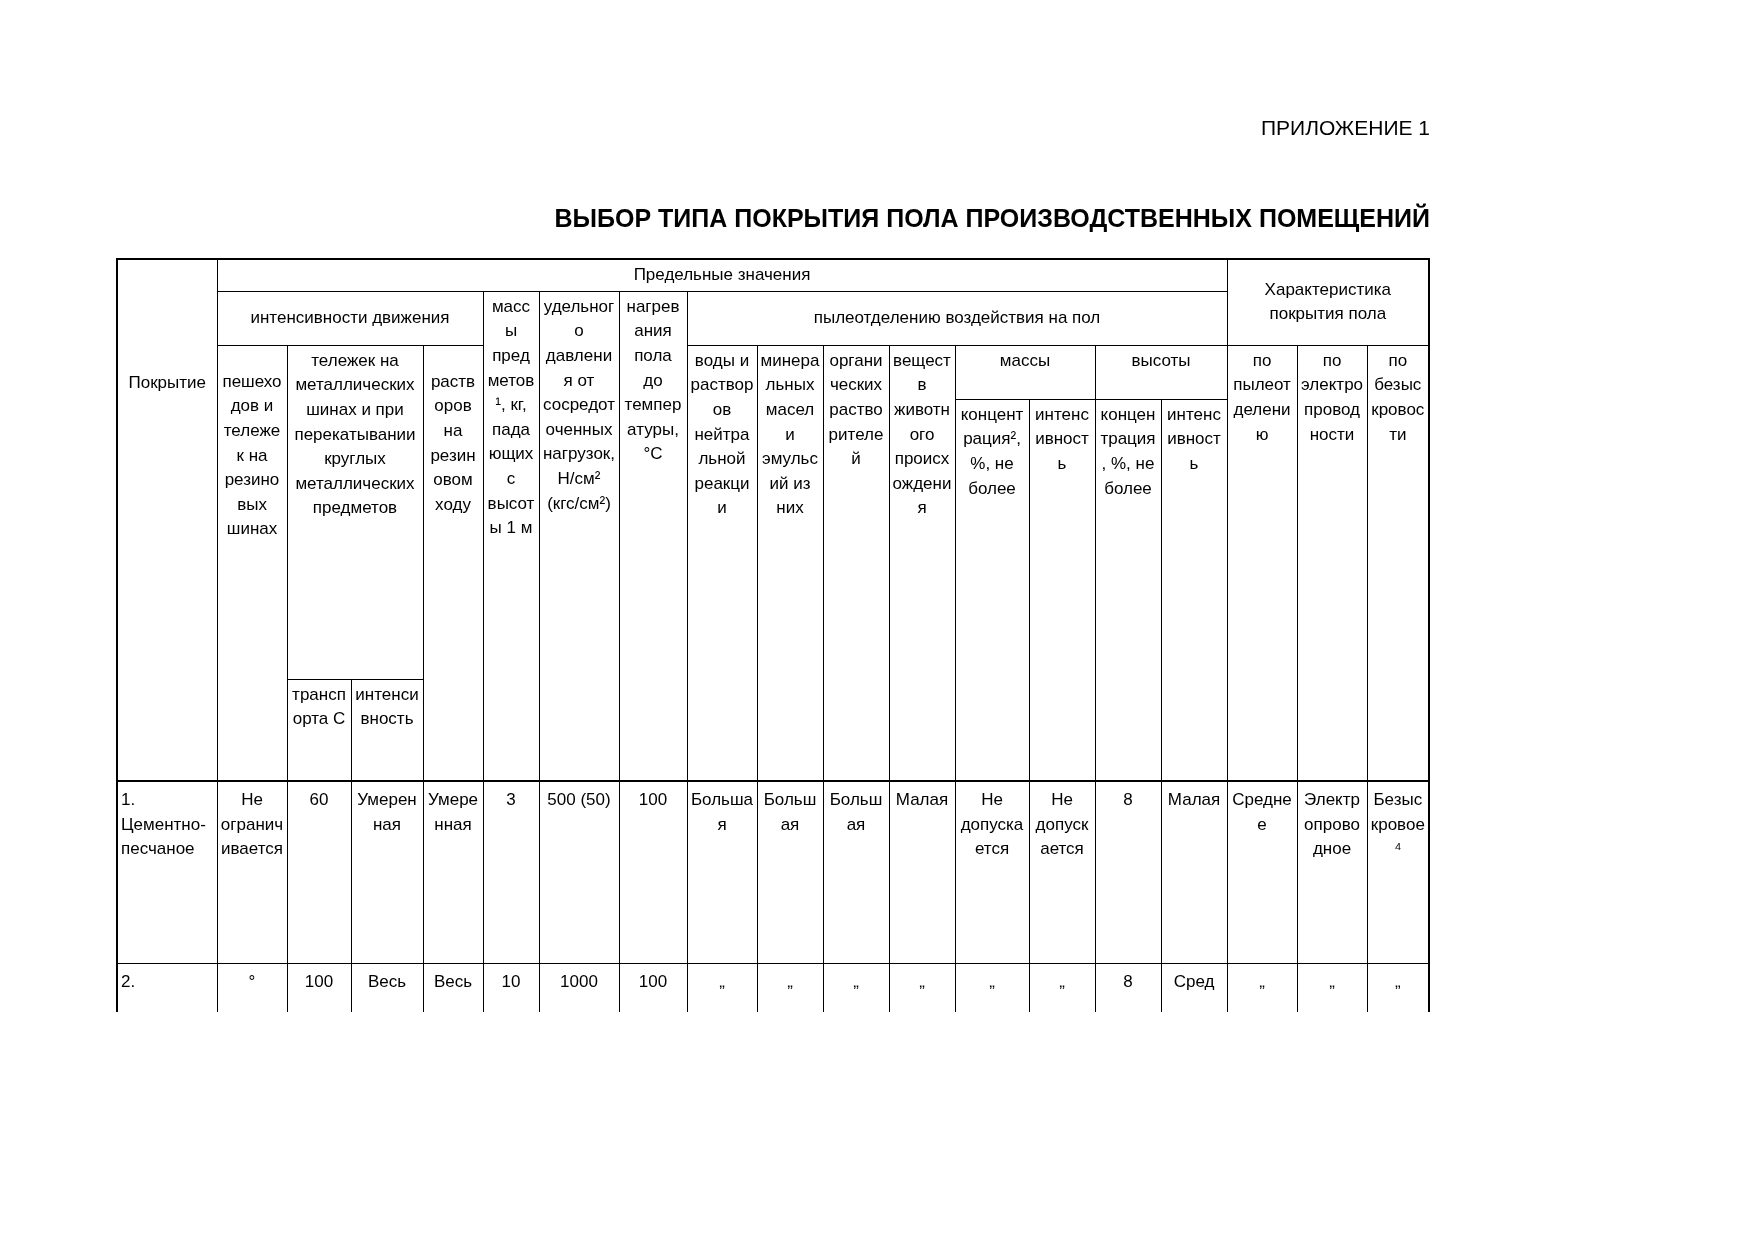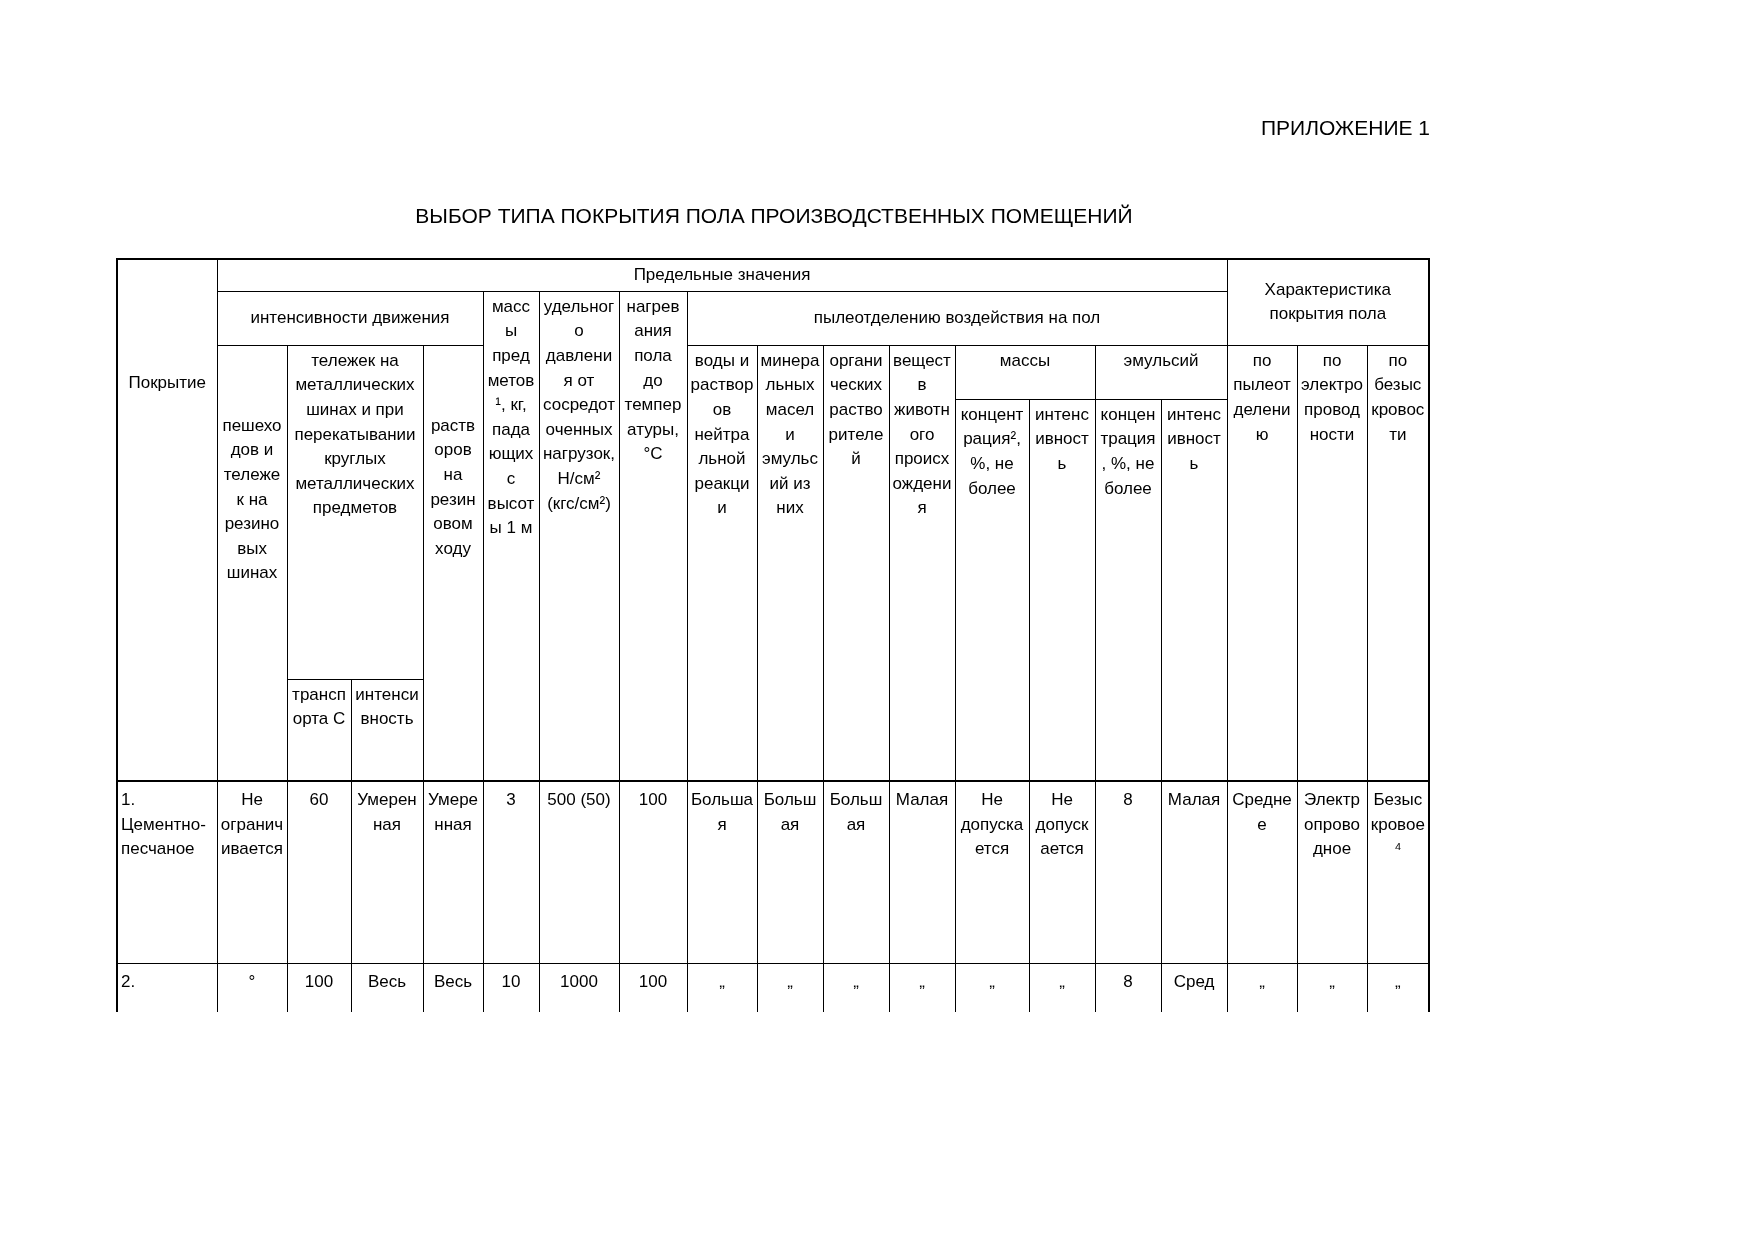--- a/index.html
+++ b/index.html
@@ -17,8 +17,8 @@
   .appendix-note { font-style: italic; }
   .doc-title {
     position: absolute; left: 118px; top: 203px; width: 1312px;
-    margin: 0; text-align: center;
-    font-weight: normal; font-size: 21px; line-height: 1.2;
+    margin: 0; text-align: right;
+    font-weight: bold; font-size: 25px; line-height: 1.2;
   }
   .table-clip {
     position: absolute; left: 116px; top: 258px;

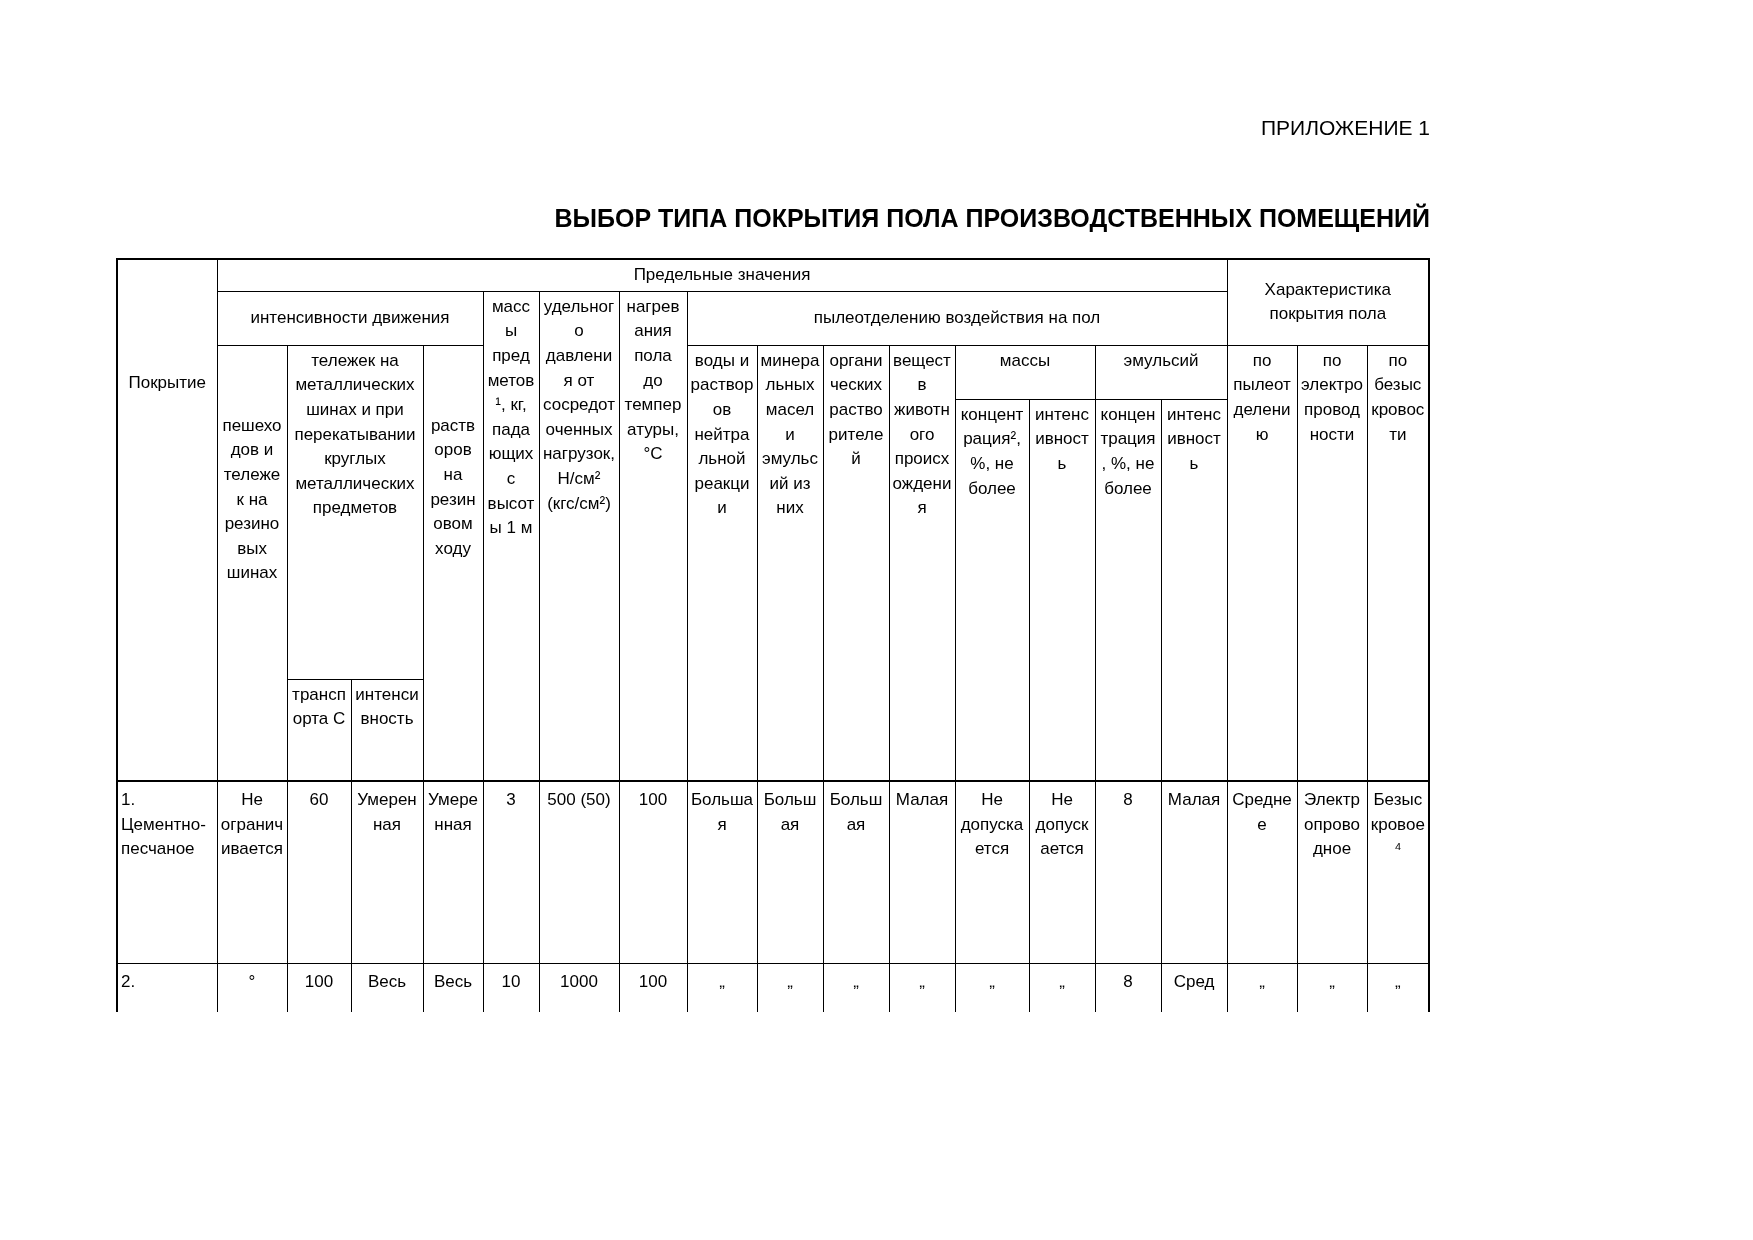--- a/index.html
+++ b/index.html
@@ -103,7 +103,7 @@
         <td rowspan="3">органических растворителей</td>
         <td rowspan="3">веществ животного происхождения</td>
         <td colspan="2">массы</td>
-        <td colspan="2">эмульсий</td>
+        <td colspan="2">высоты</td>
         <td rowspan="3">по пылеотделению</td>
         <td rowspan="3">по электропроводности</td>
         <td rowspan="3">по безыскровости</td>

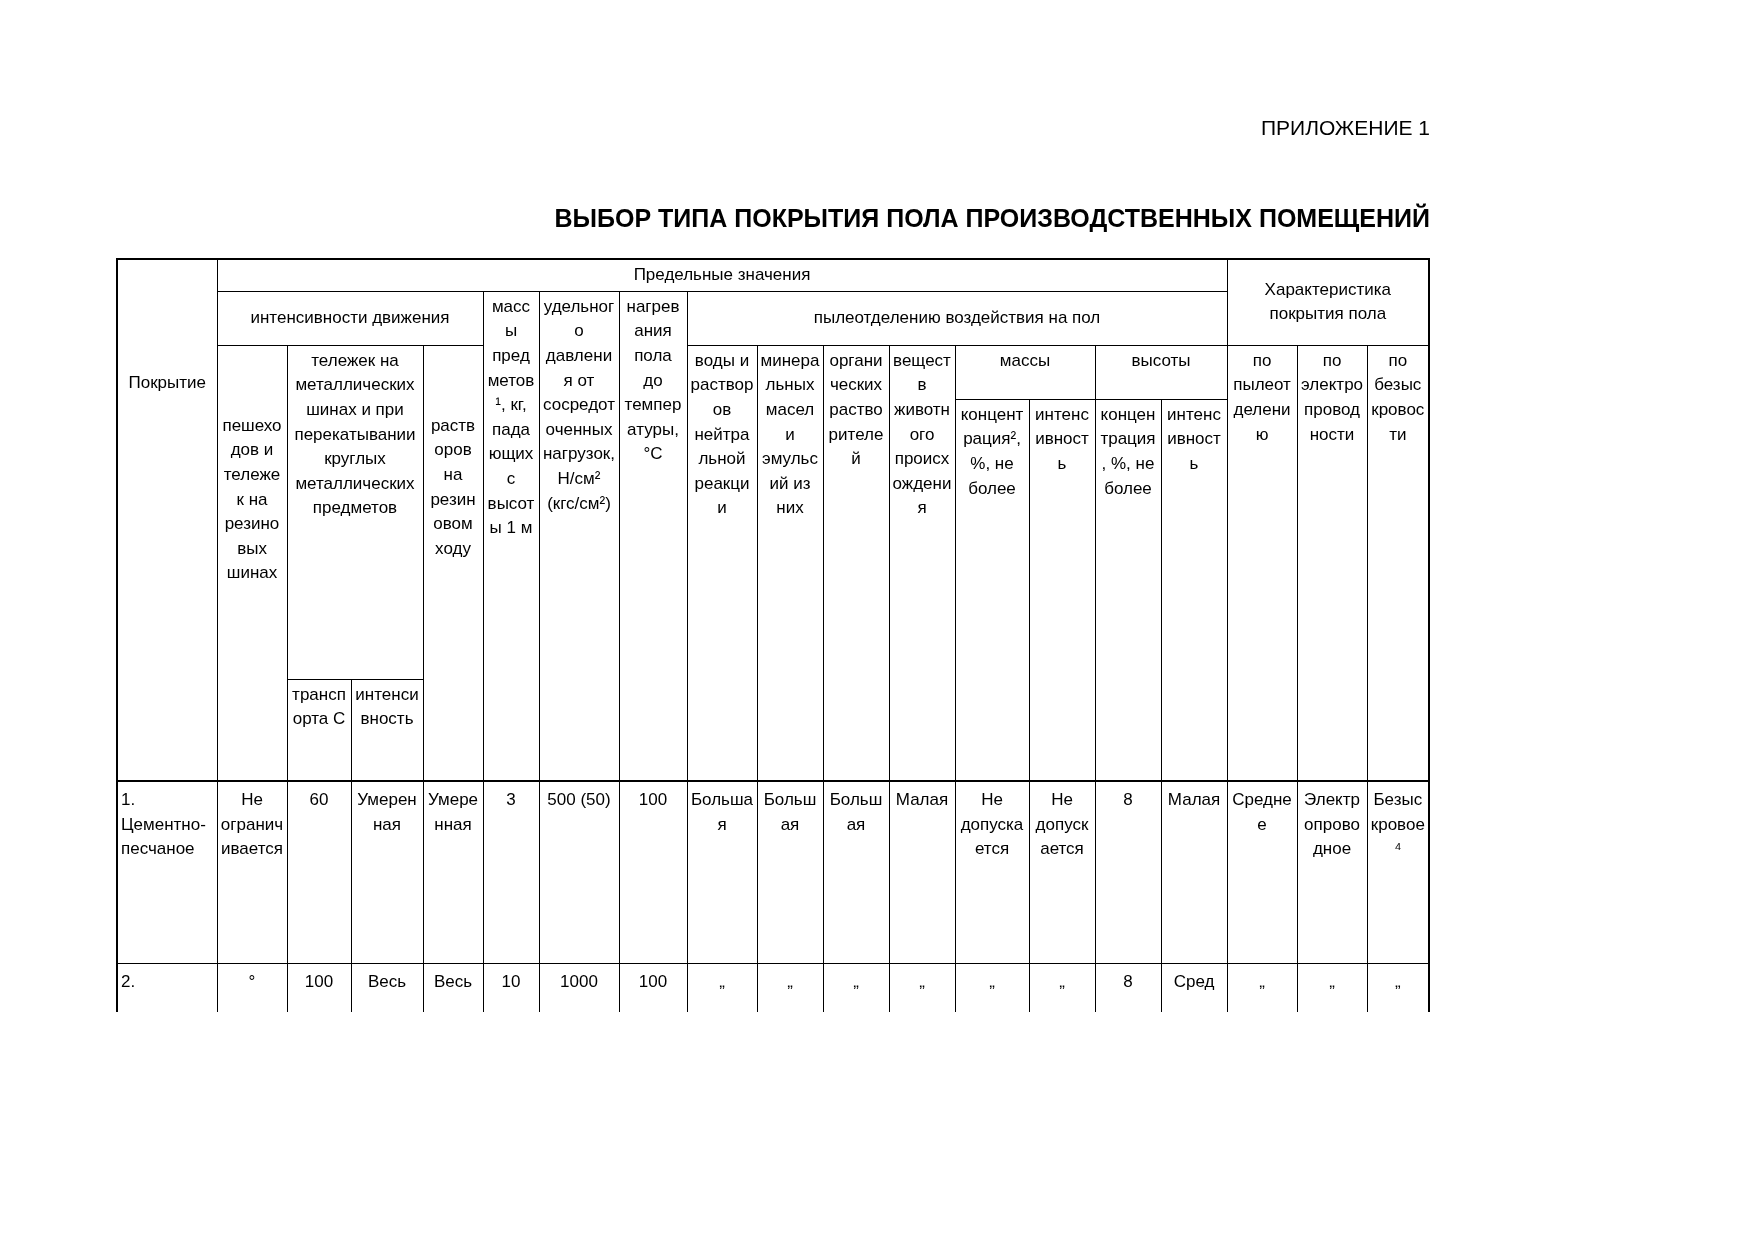--- a/index.html
+++ b/index.html
@@ -37,7 +37,7 @@
   }
   .vmid { vertical-align: middle; }
   .pt-xl { padding-top: 111px; margin-top: 16px; }
-  .pt-md { padding-top: 68px; }
+  .pt-md { padding-top: 24px; }
   .cl { text-align: left; }
   tr.hr1 { height: 28px; }
   tr.hr2 { height: 54px; }

